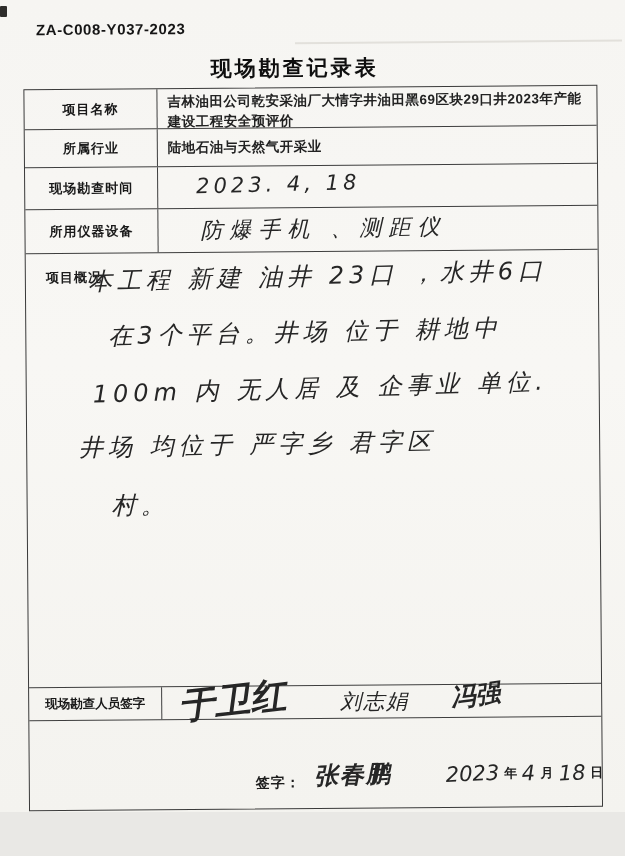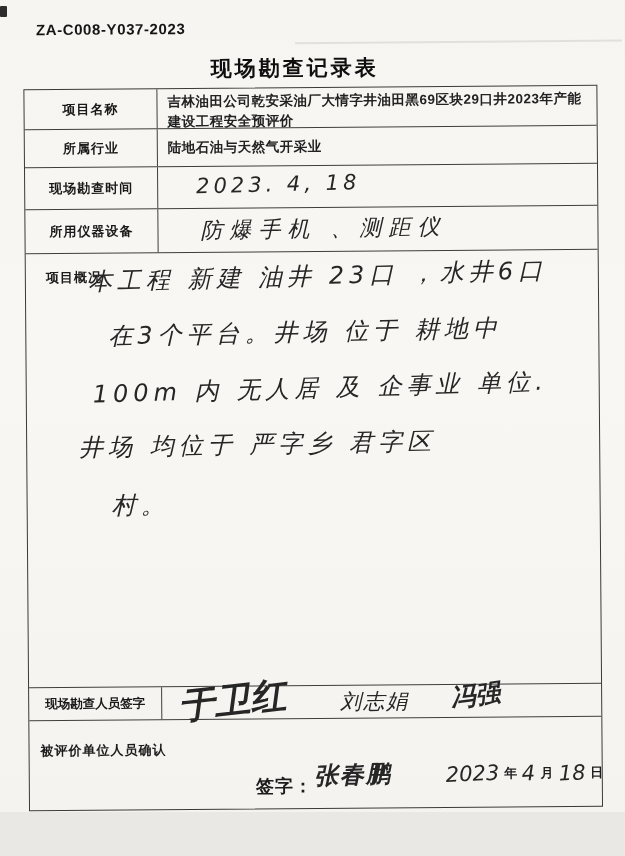--- a/index.html
+++ b/index.html
@@ -141,7 +141,6 @@
       </div>
 
       <div class="trow r6">
-        <div class="confirm-label">被评价单位人员确认</div>
         <div class="sign-prefix">签字：</div>
         <span class="hw signer">张春鹏</span>
         <div class="date-line">

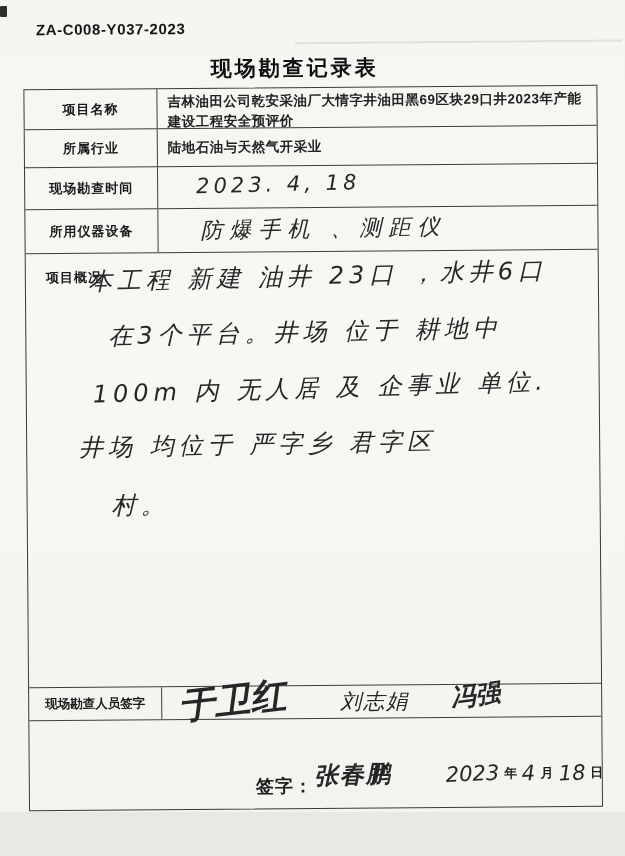--- a/index.html
+++ b/index.html
@@ -75,7 +75,7 @@
   .sig-3 { position:absolute; left:288px; top:-6px; font-size:25px; font-weight:bold; transform:rotate(-7deg); }
 
   .confirm-label { position:absolute; left:11px; top:21px; font-weight:bold; font-size:13px; letter-spacing:1px; }
-  .sign-prefix { position:absolute; left:226px; top:55px; font-weight:bold; font-size:18px; letter-spacing:1px; }
+  .sign-prefix { position:absolute; left:226px; top:55px; font-weight:bold; font-size:14px; letter-spacing:1px; }
   .signer { position:absolute; left:284px; top:40px; font-size:24px; font-weight:bold; letter-spacing:2px; transform:rotate(-2deg); }
   .date-line { position:absolute; left:416px; top:44px; display:flex; align-items:flex-end; gap:4px; }
   .date-line .hw-num { font-size:21px; transform:rotate(-2deg); }

